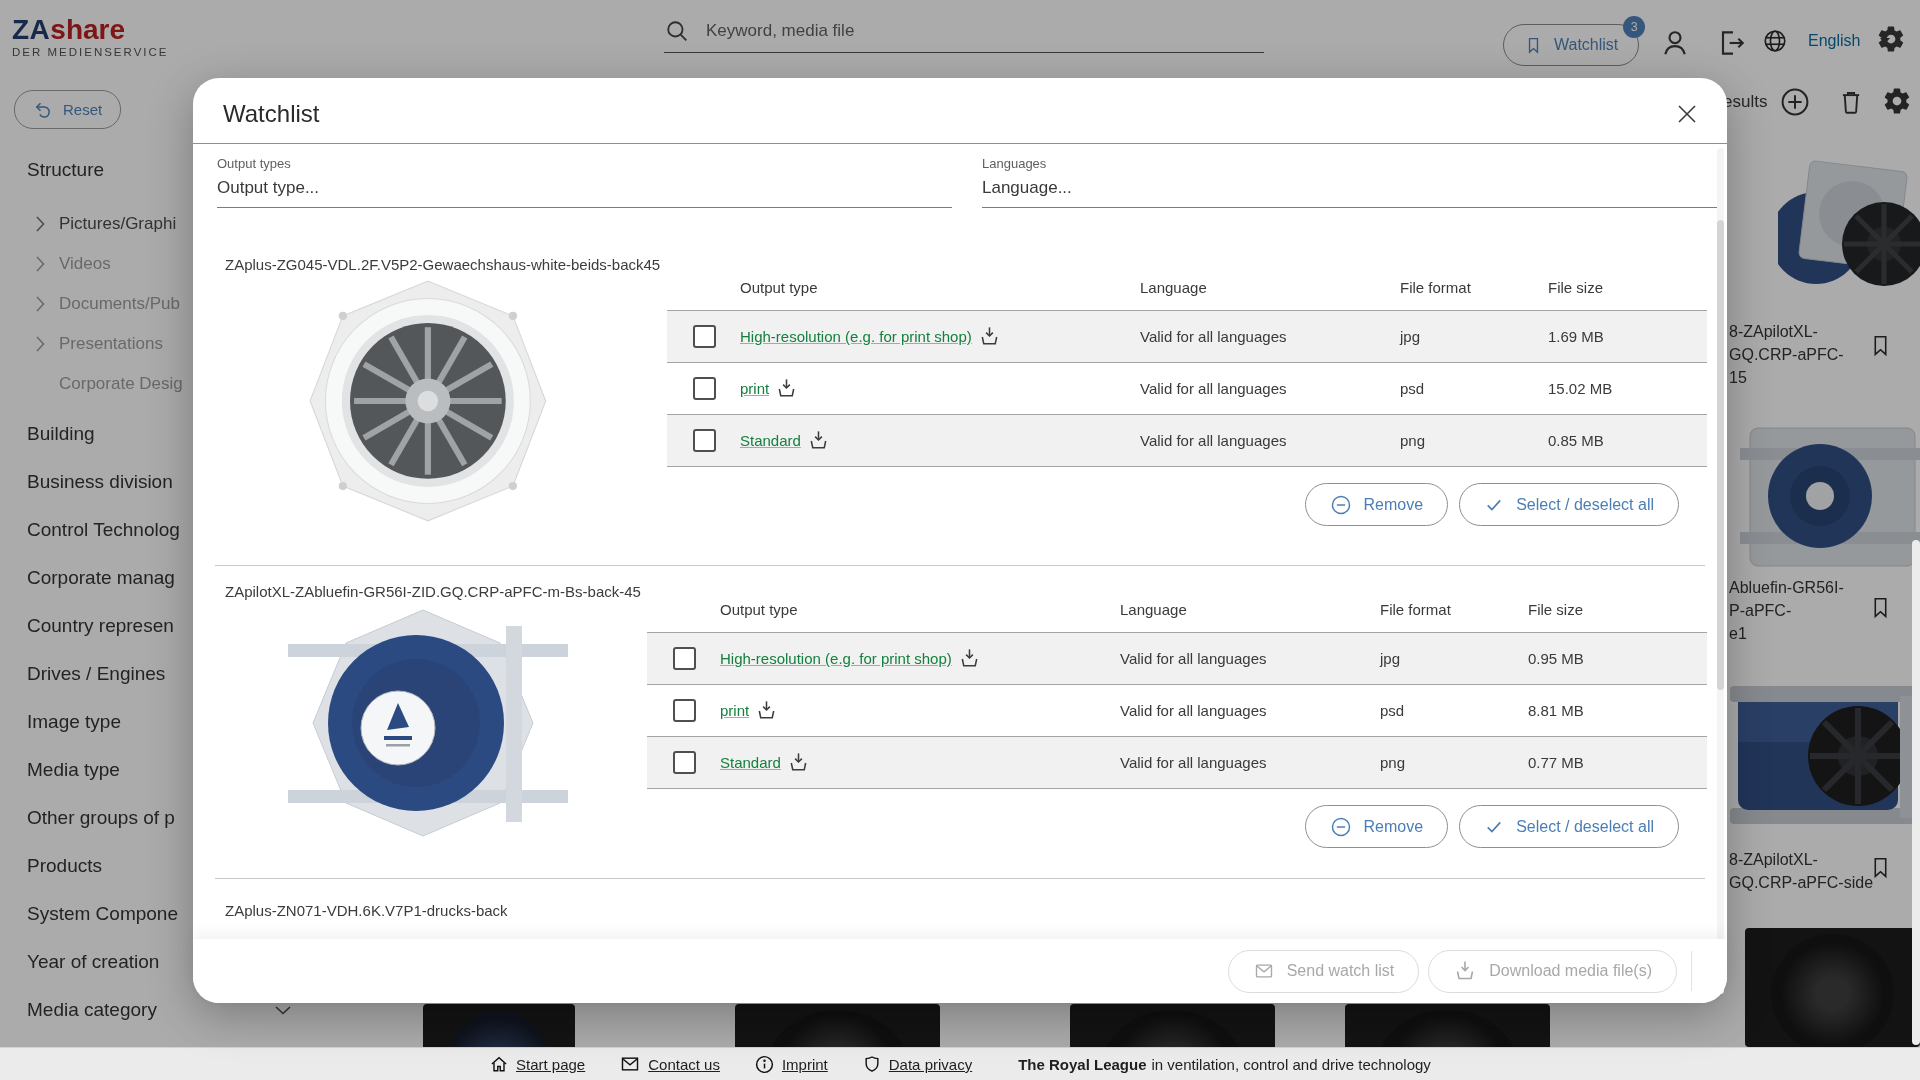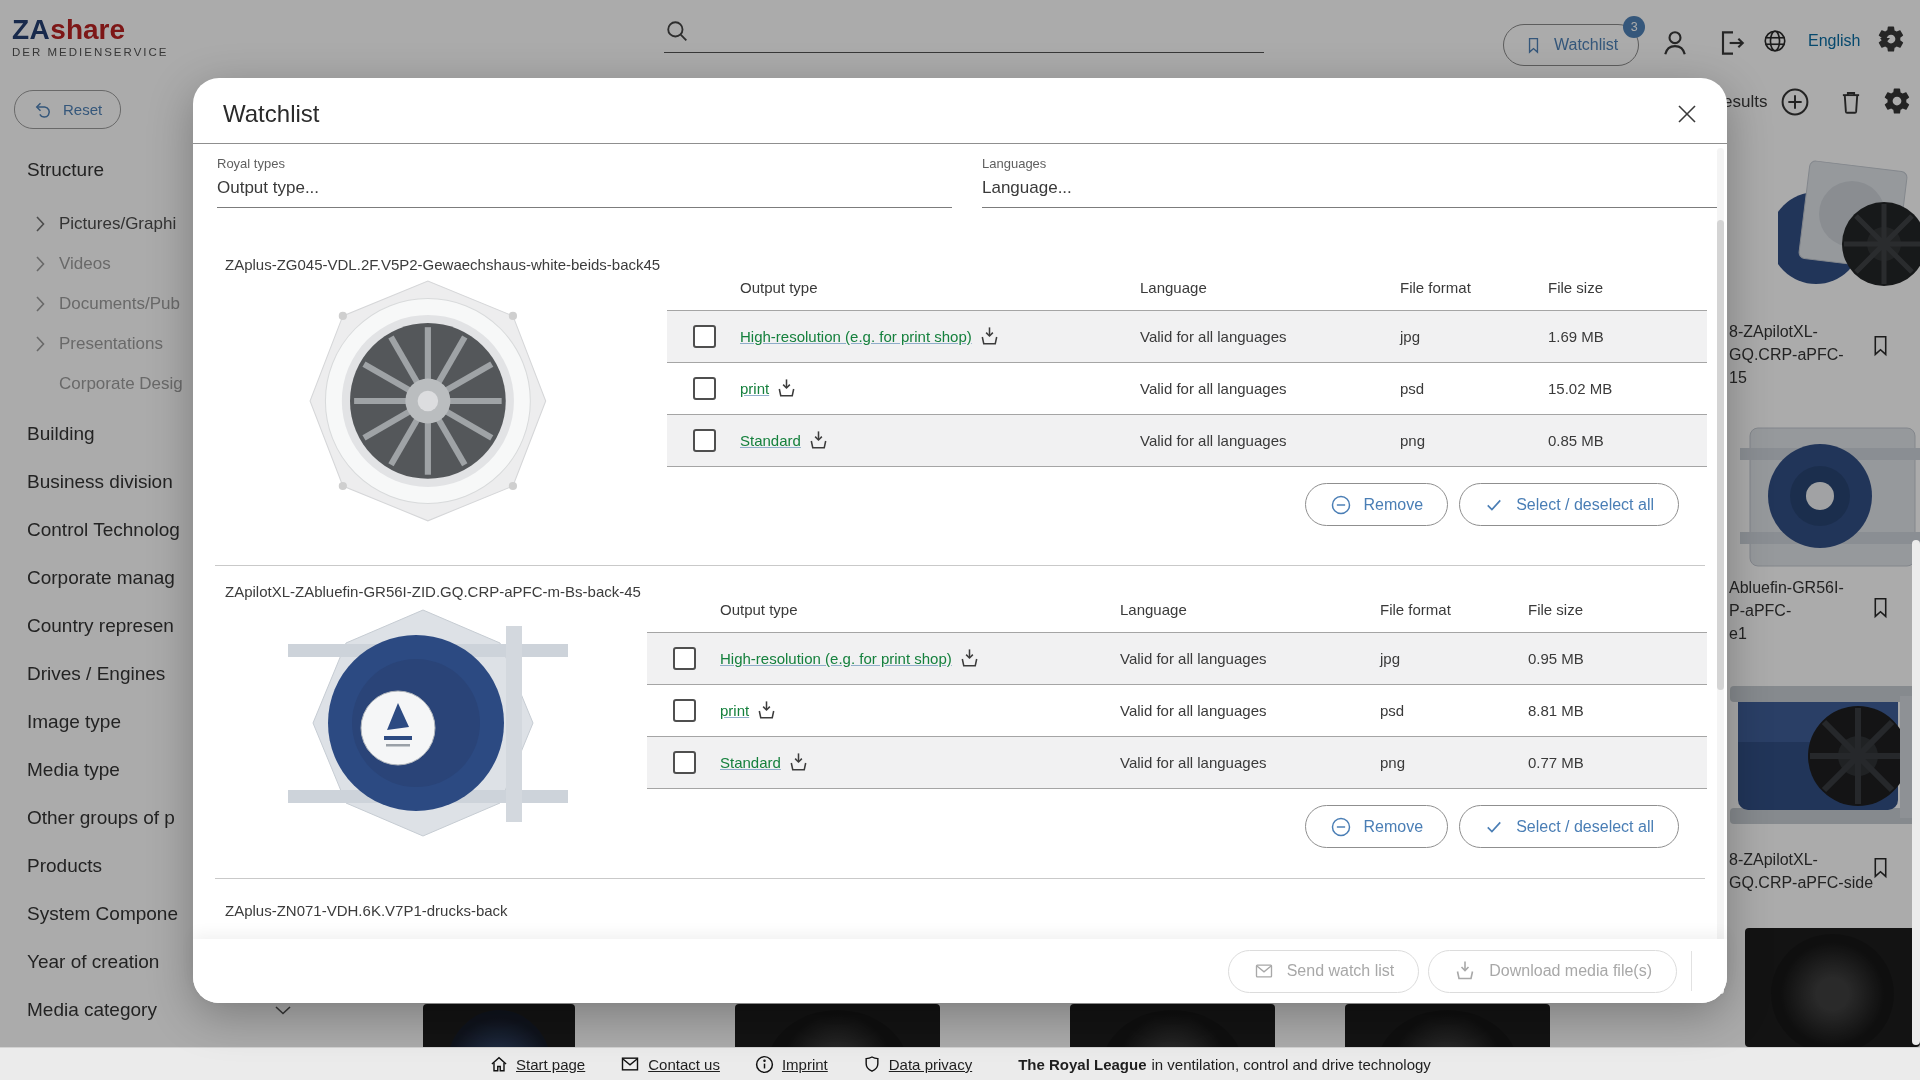--- a/index.html
+++ b/index.html
@@ -104,6 +104,7 @@
         <circle cx="10.5" cy="10.5" r="6.6"></circle>
         <line x1="15.4" y1="15.4" x2="20.6" y2="20.6"></line>
       </svg>
+    <input type="text" placeholder="Keyword, media file" style="">
   </div>
 
   <div class="abs wl-pill">

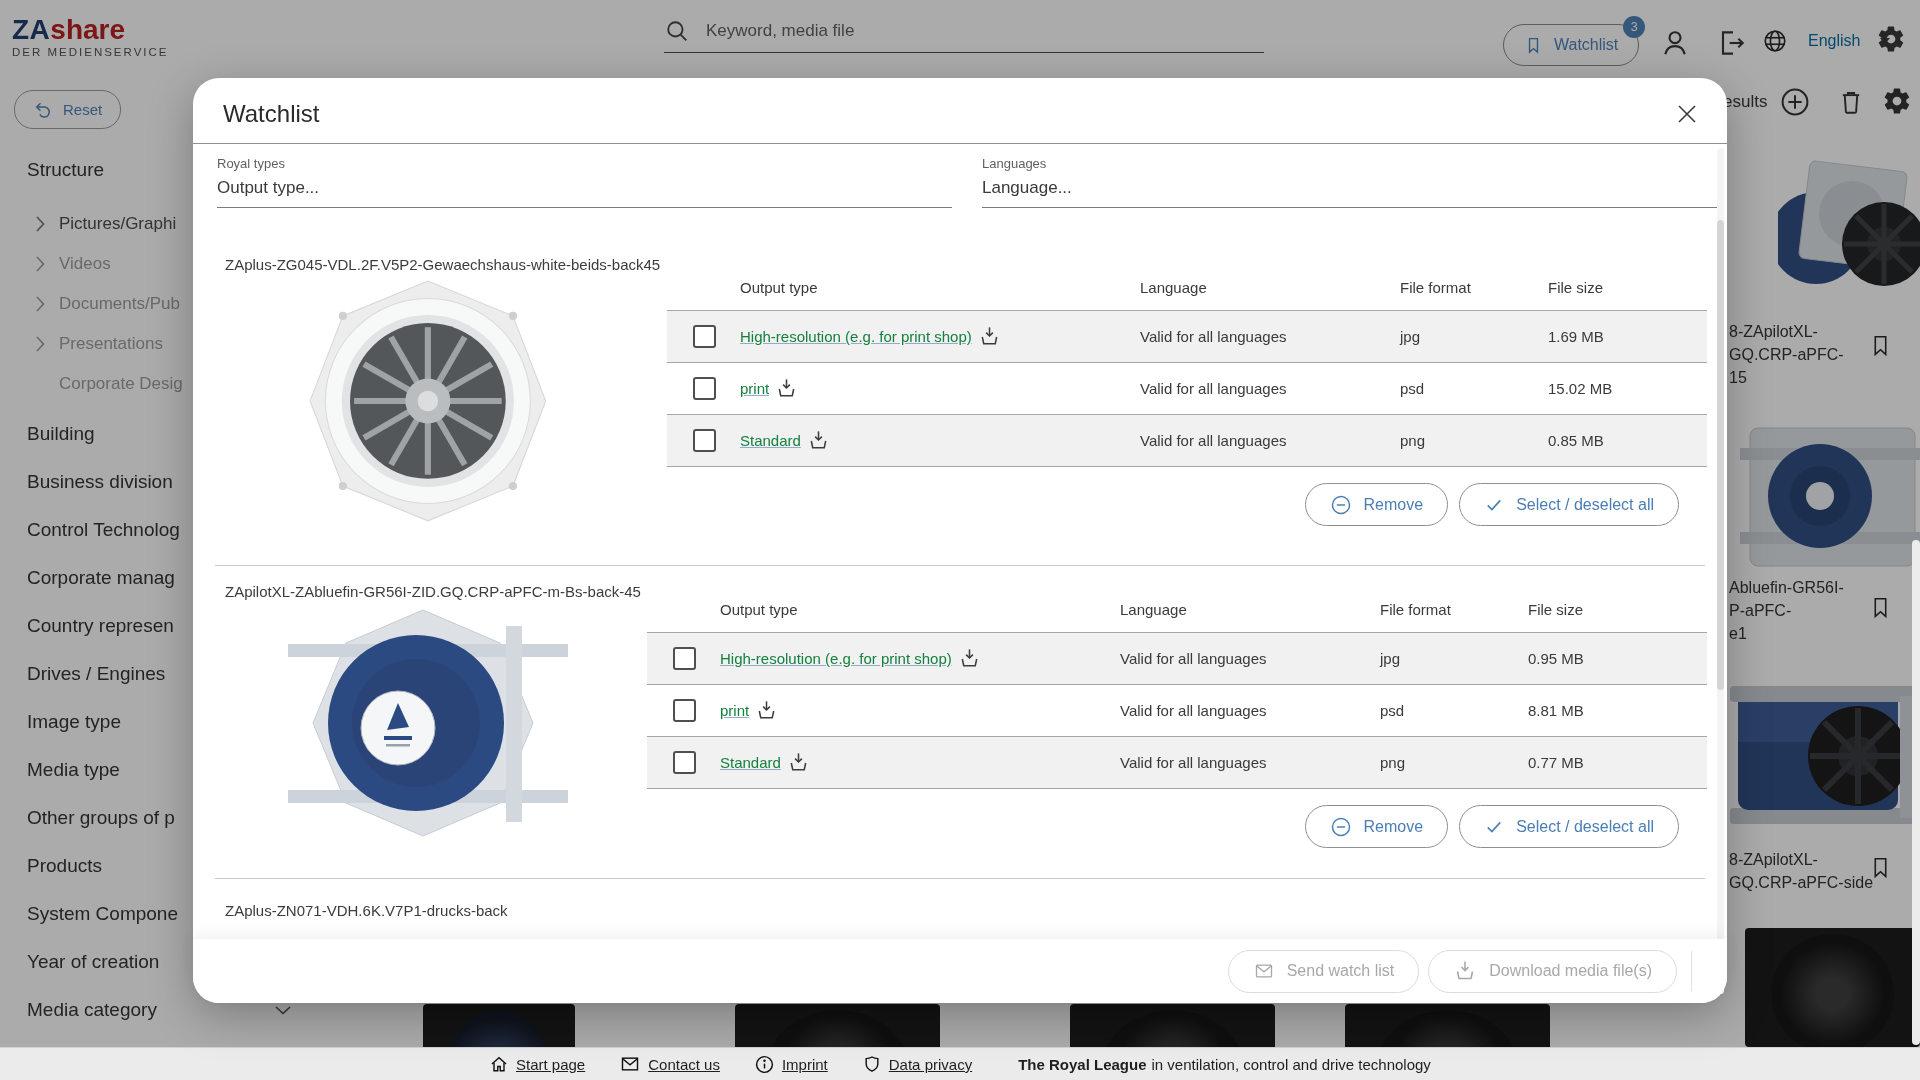--- a/index.html
+++ b/index.html
@@ -358,7 +358,7 @@
     <div class="abs m-divider"></div>
 
     <div class="abs filter" style="left:24px;width:735px;">
-      <div class="flabel">Royal types</div>
+      <div class="flabel">Output types</div>
       <div class="fvalue">Output type...</div>
     </div>
     <div class="abs filter" style="left:789px;width:736px;">

